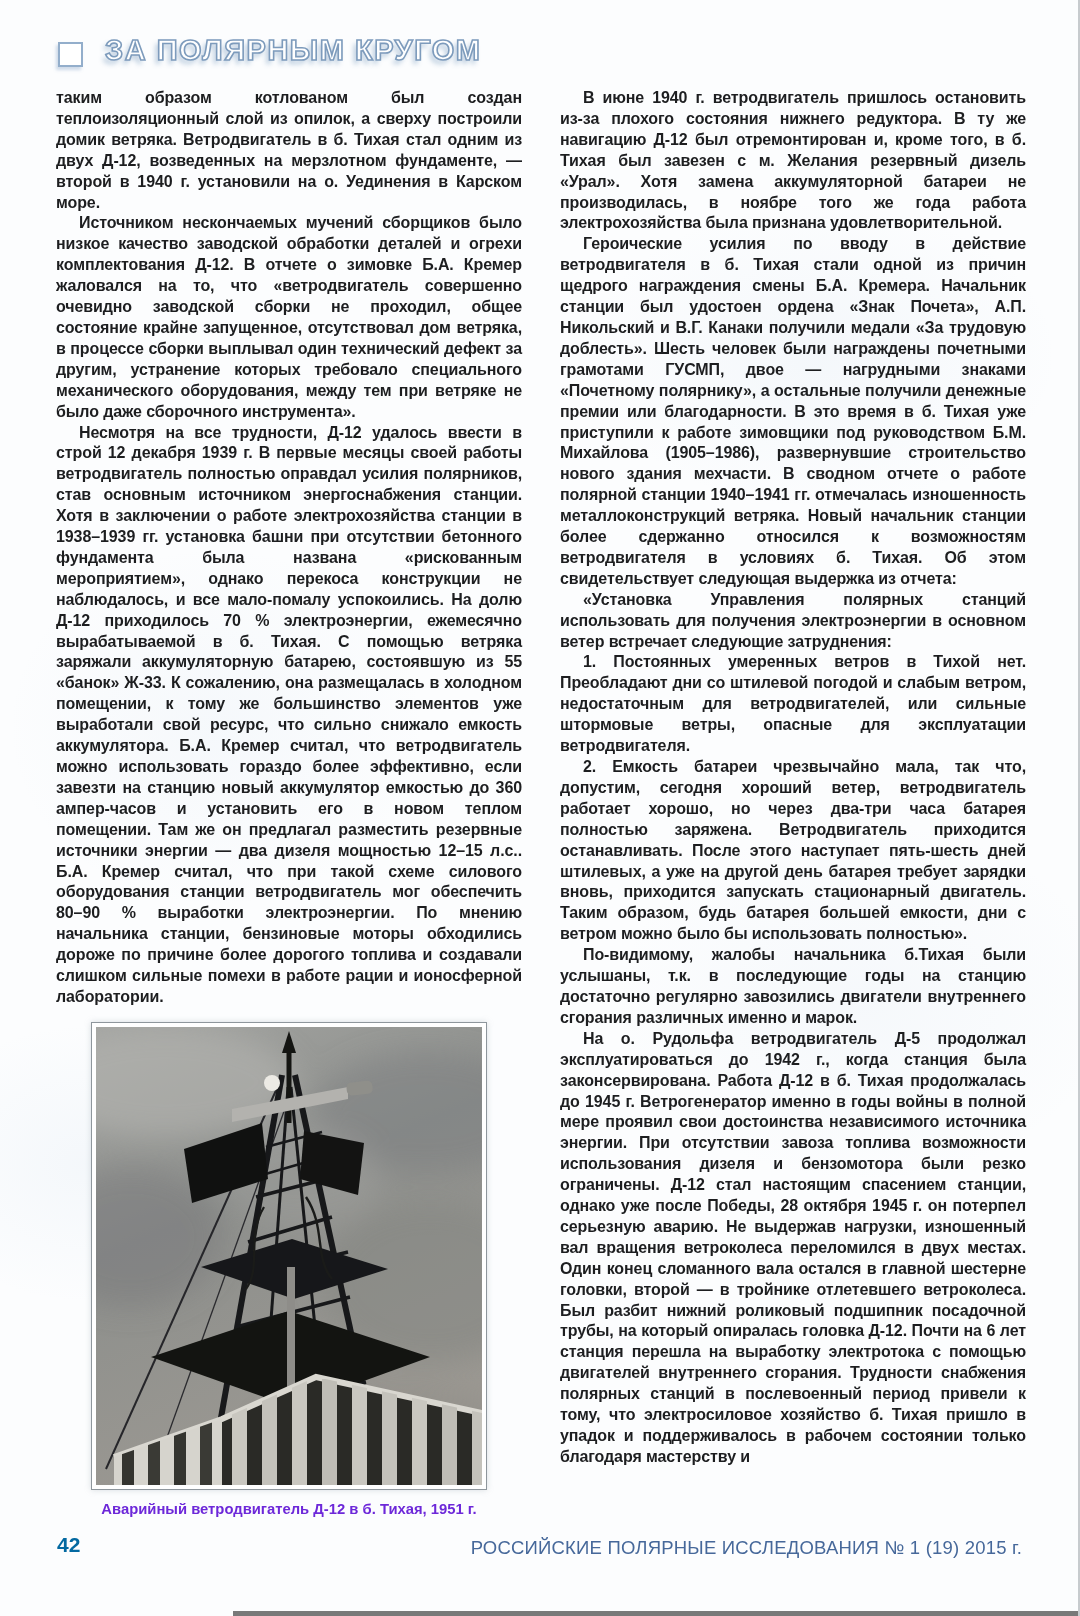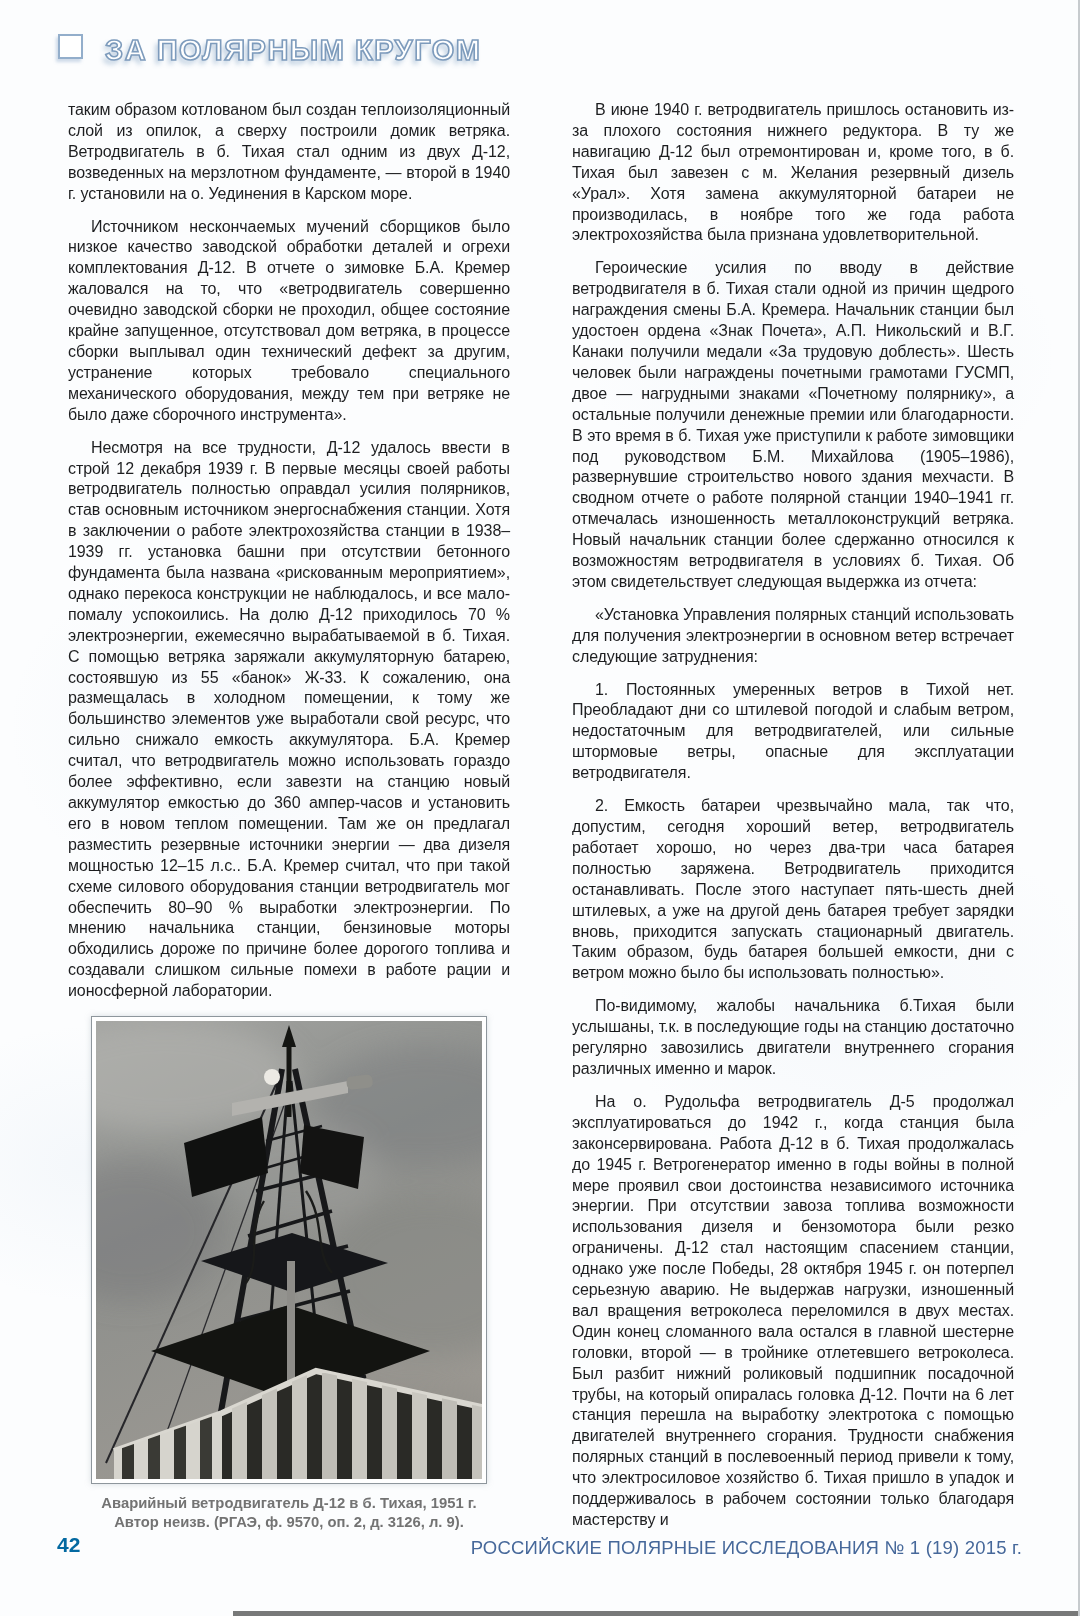--- a/index.html
+++ b/index.html
@@ -20,7 +20,7 @@
 
   .masthead {
     position:absolute; top:34px; left:58px;
-    display:flex; align-items:flex-start; gap:22px;
+    display:flex; align-items:flex-end; gap:22px;
   }
   .masthead-square {
     width:21px; height:21px; background:#ffffff;

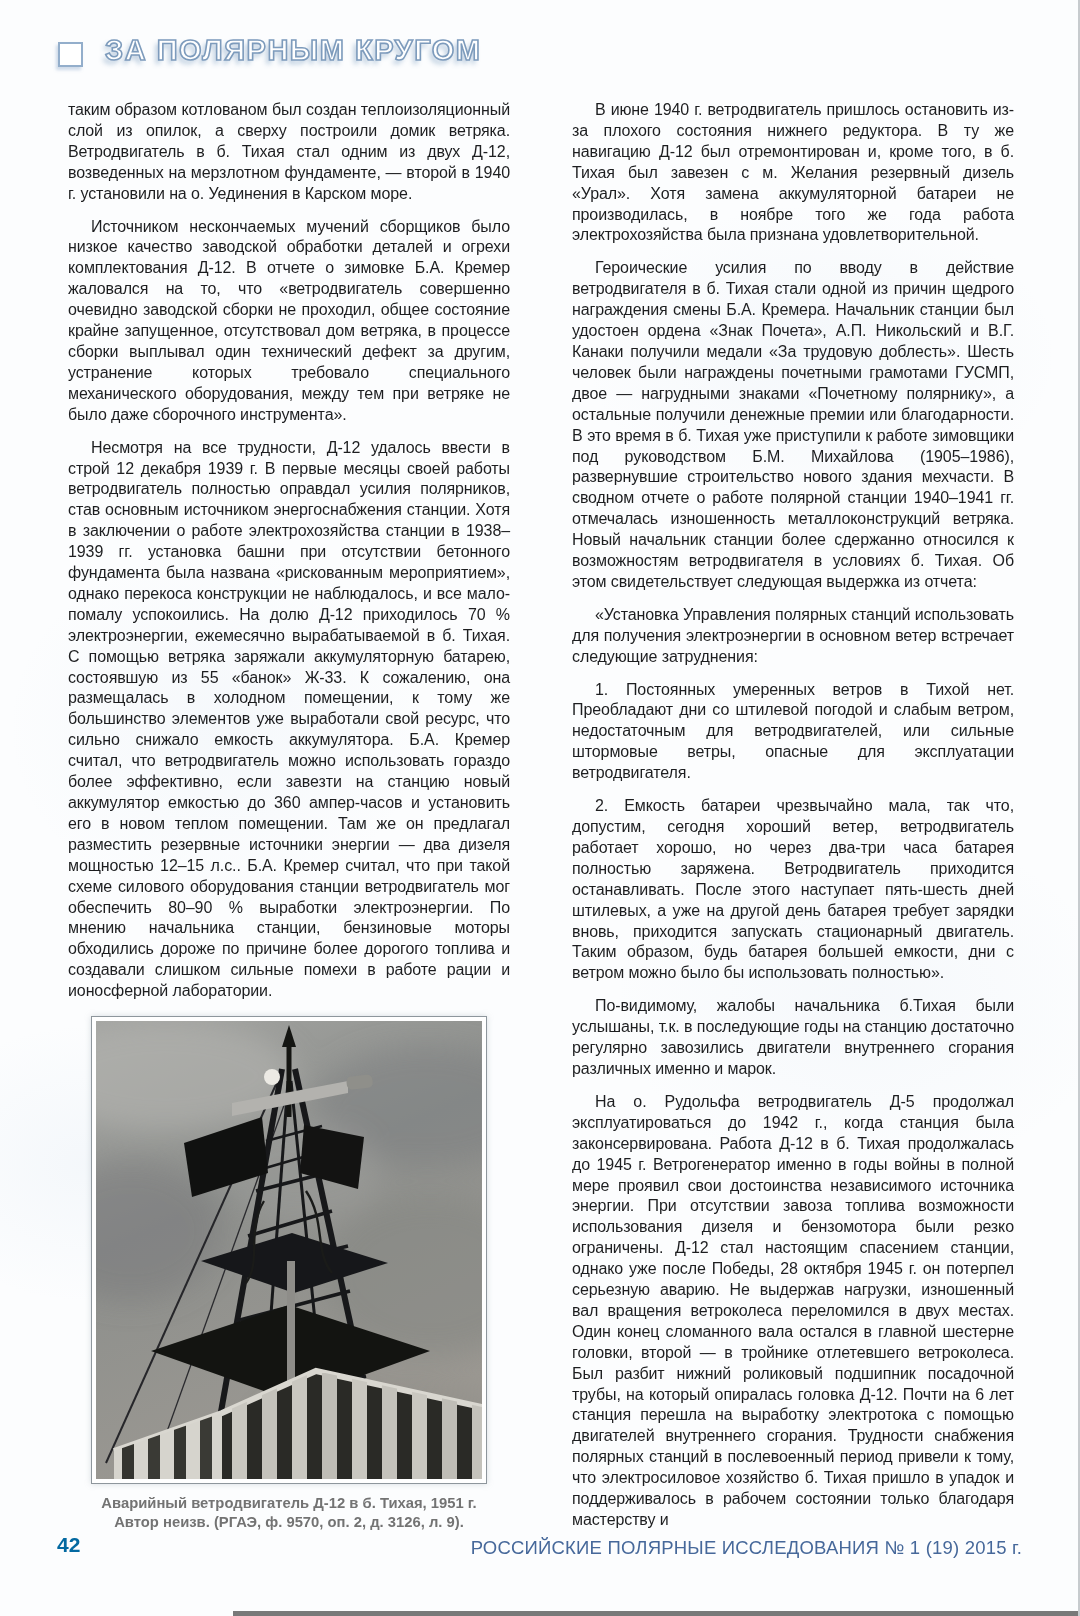--- a/index.html
+++ b/index.html
@@ -42,7 +42,7 @@
   }
   .col-left  { left:56px; }
   .col-right { left:560px; }
-  .body-col p { margin:12px; text-indent:23px; }
+  .body-col p { margin:0; text-indent:23px;font-weight:bold; }
   .body-col p.no-indent { text-indent:0; }
 
   figure.photo-figure { margin:14px 0 0 0; text-align:center; }

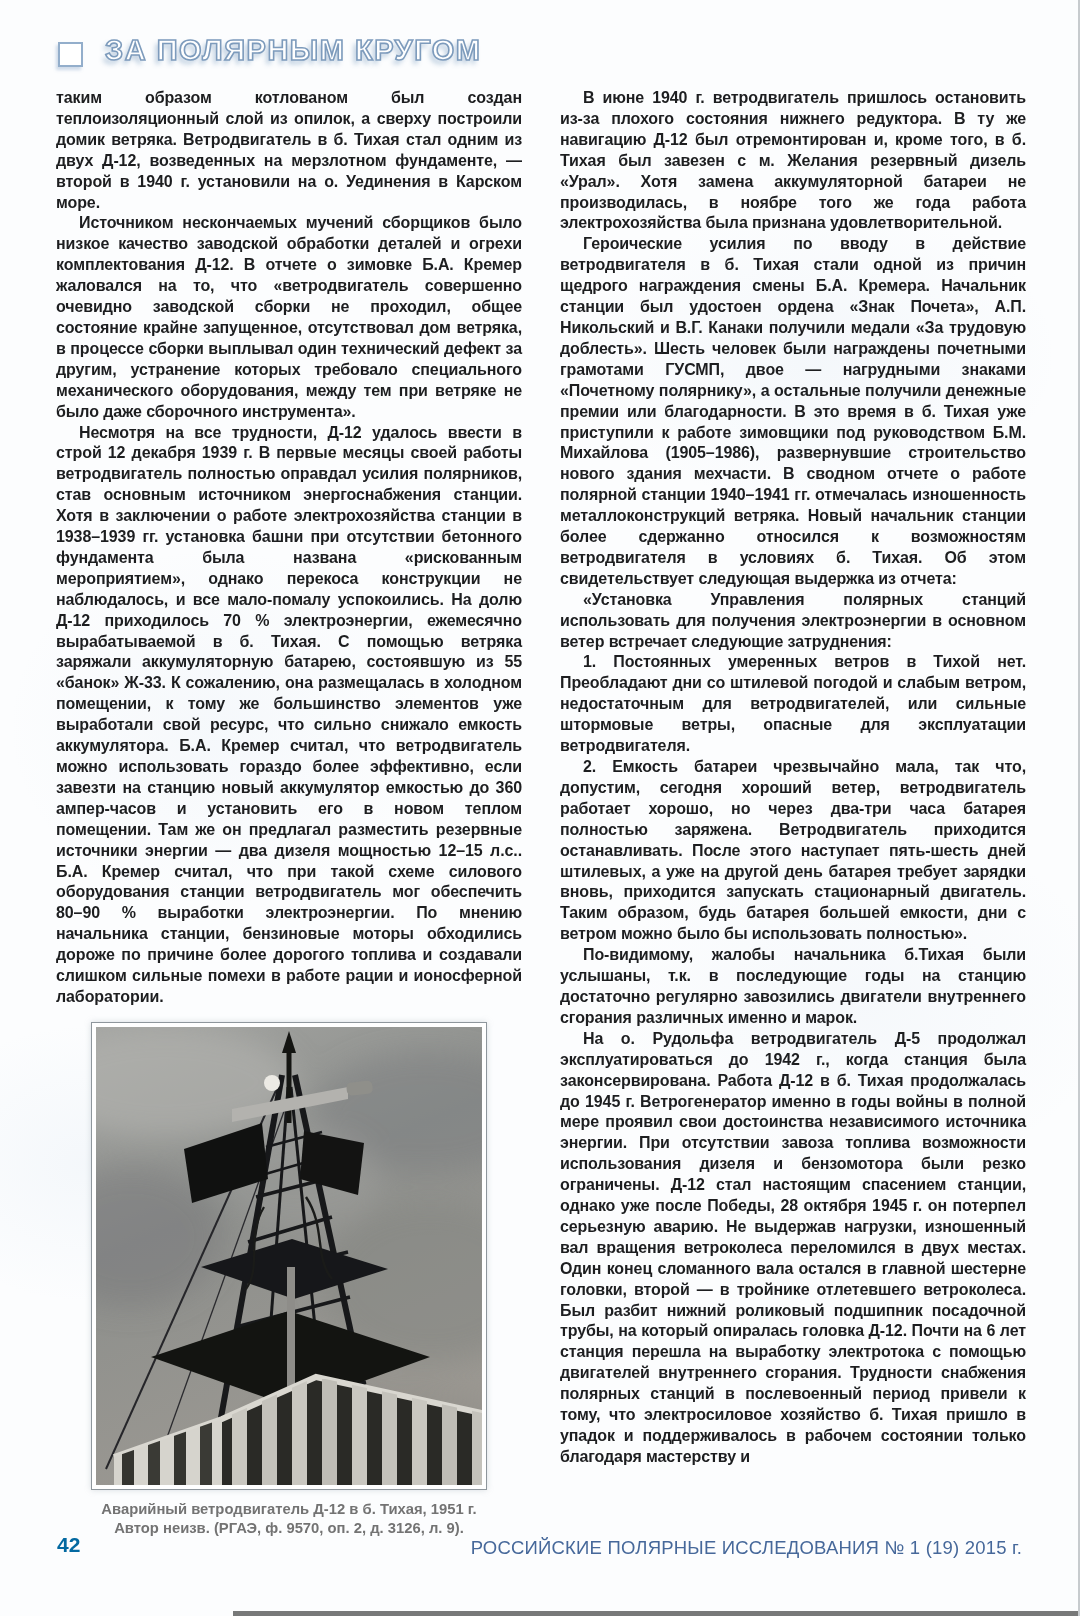--- a/index.html
+++ b/index.html
@@ -53,7 +53,7 @@
   }
   .photo-caption {
     margin-top:9px; font-size:14.8px; font-weight:bold; line-height:19px;
-    text-align:center; color:#737373; letter-spacing:0;
+    text-align:center; color:#6d28d9; letter-spacing:0;
   }
   .photo-caption div { text-indent:0; }
 

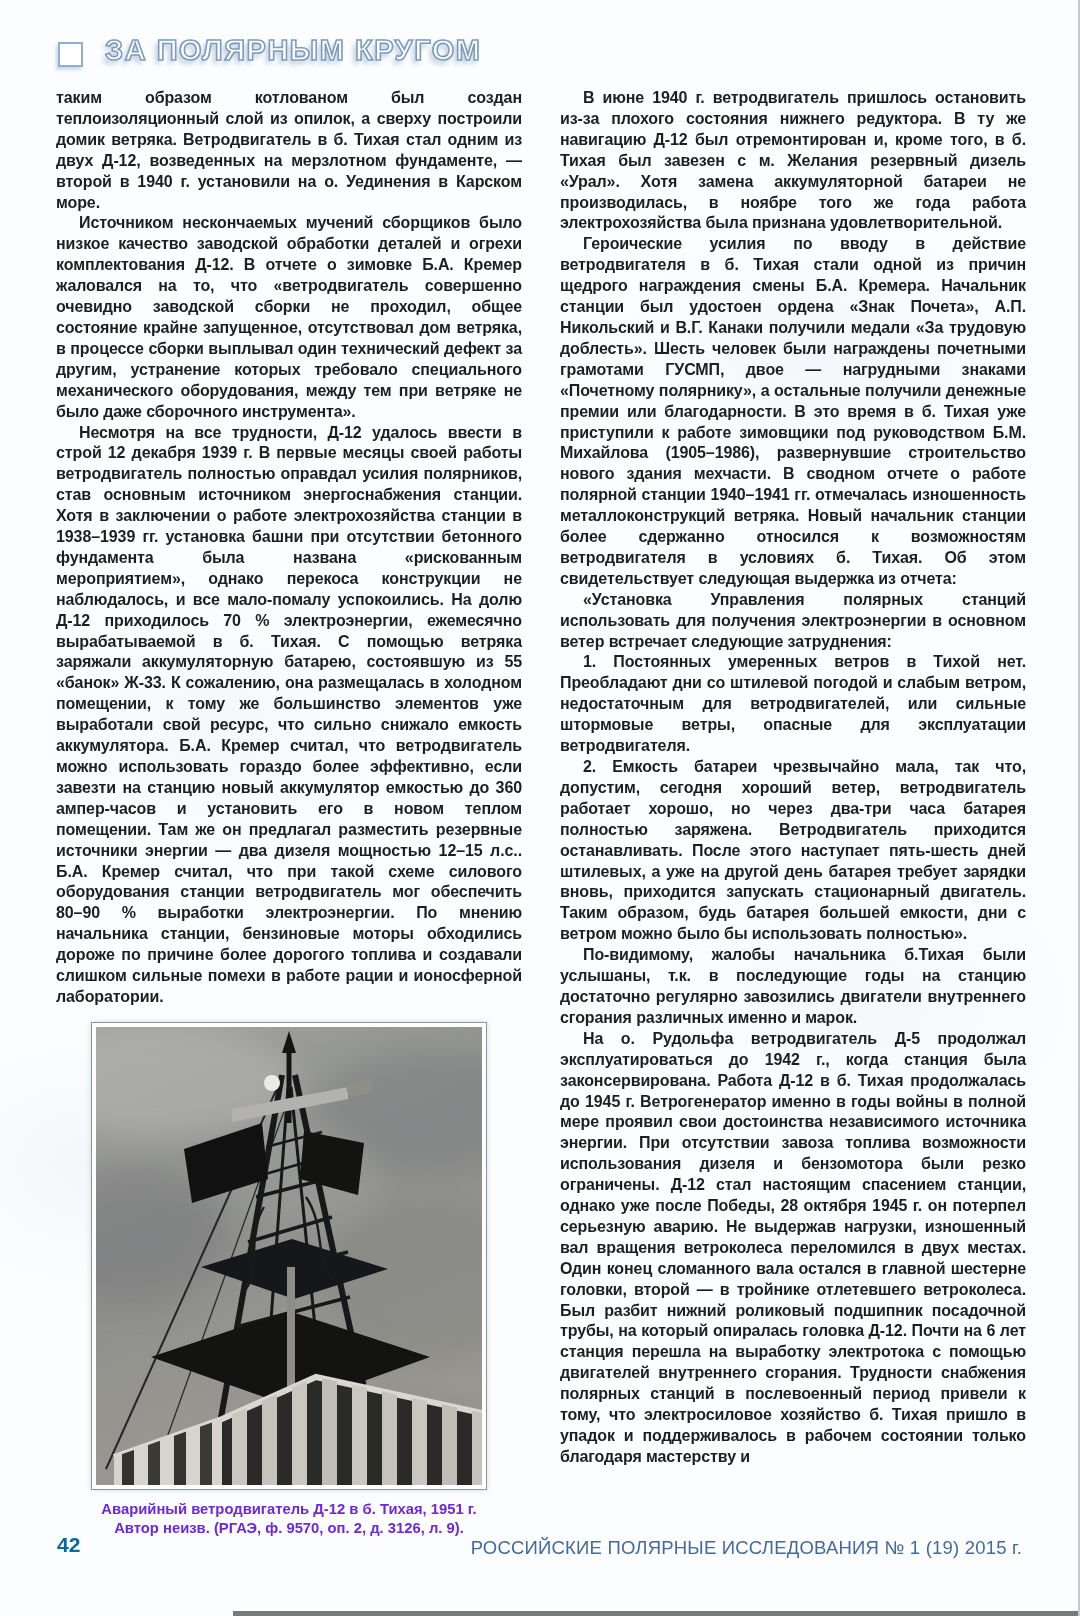--- a/index.html
+++ b/index.html
@@ -166,7 +166,6 @@
       </span>
       <figcaption class="photo-caption">
         <div>Аварийный ветродвигатель Д-12 в б. Тихая, 1951 г.</div>
-        <div>Автор неизв. (РГАЭ, ф. 9570, оп. 2, д. 3126, л. 9).</div>
       </figcaption>
     </figure>
   </div>

